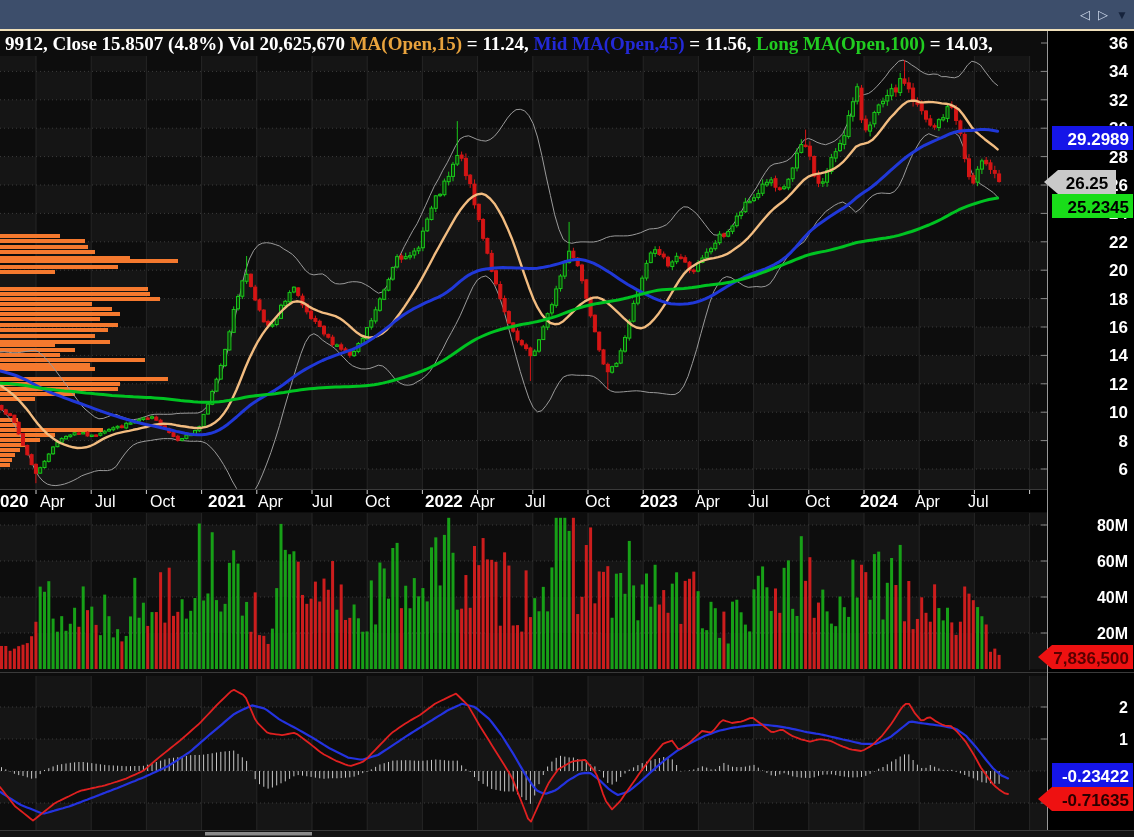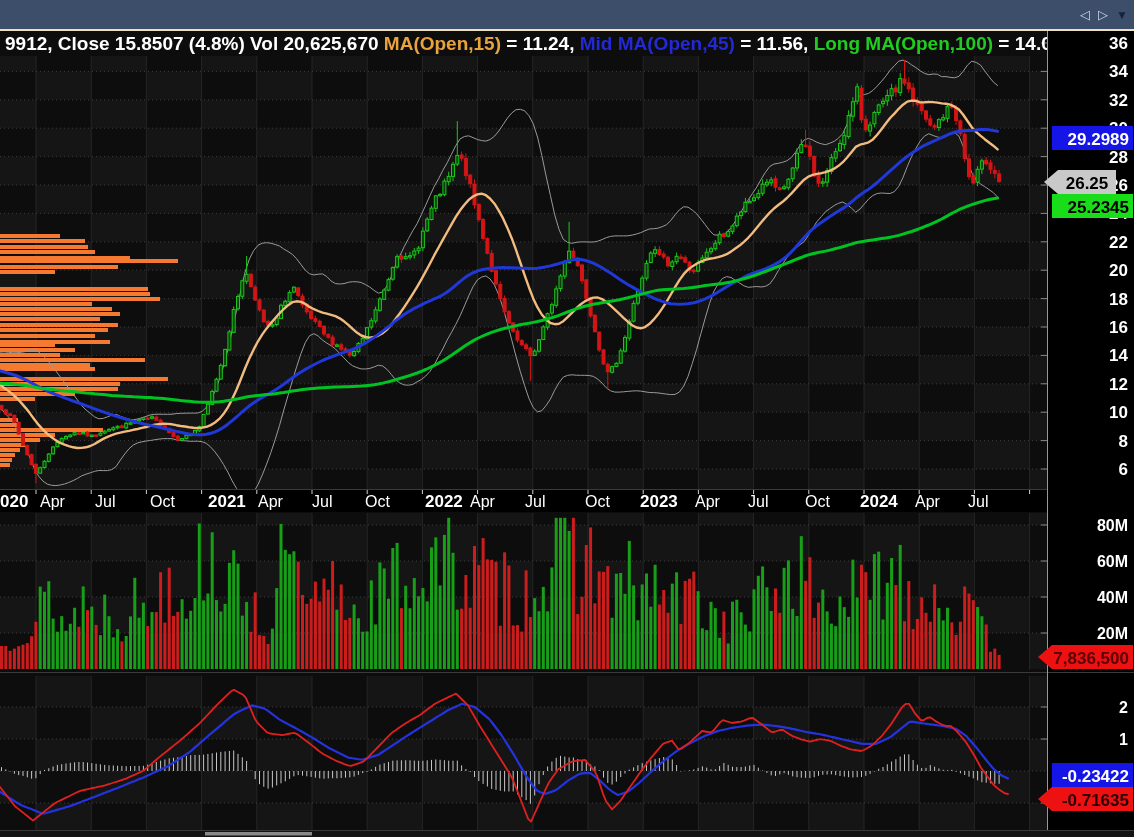--- a/index.html
+++ b/index.html
@@ -12,7 +12,7 @@
   .nav span.dd{color:#16233c;font-size:12px;}
   .header{position:absolute;left:5px;top:33px;width:1042px;height:22px;z-index:4;
           font-size:19px;font-weight:700;white-space:nowrap;overflow:hidden;letter-spacing:0px;}
-  .header span{display:inline;}
+  .header span{display:inline;font-family:Liberation Serif, serif;}
   #chart{position:absolute;left:0;top:0;z-index:1;}
 </style>
 </head>

